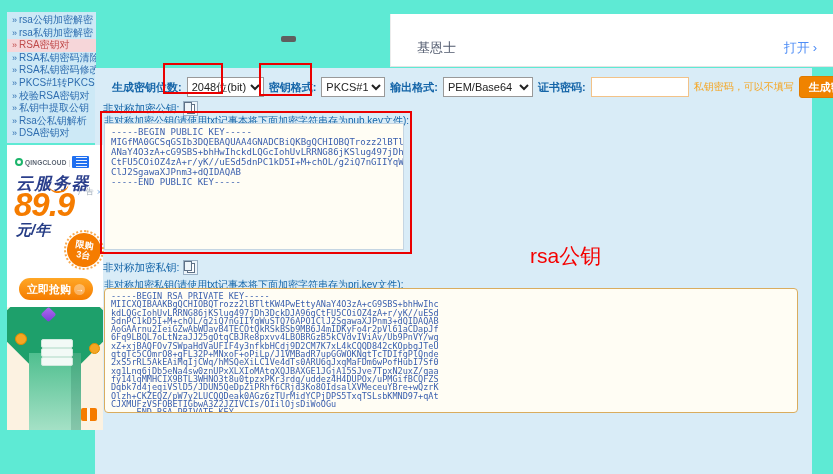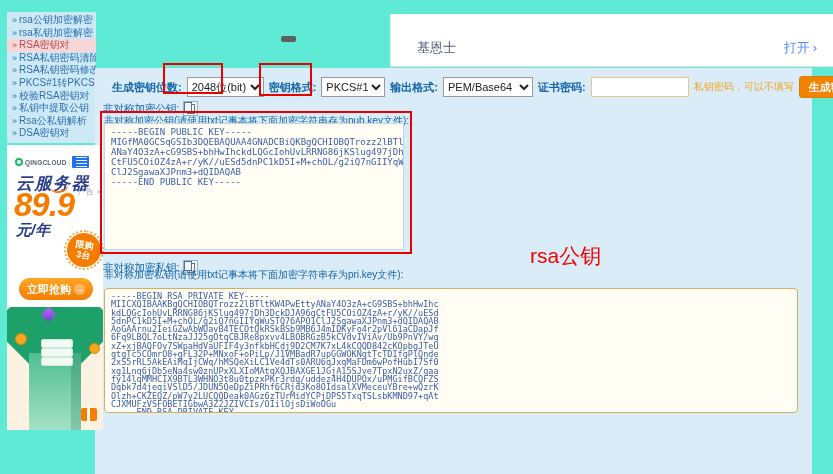--- a/index.html
+++ b/index.html
@@ -73,7 +73,7 @@
   .lr-pub { left:8px; top:33px; }
   .lr-pri { left:8px; top:192px;align-items:center; }
   .ins-pub { left:9px; top:46px; }
-  .ins-pri { left:9px; top:200px; }
+  .ins-pri { left:9px; top:210px; }
 </style>
 </head>
 <body>

